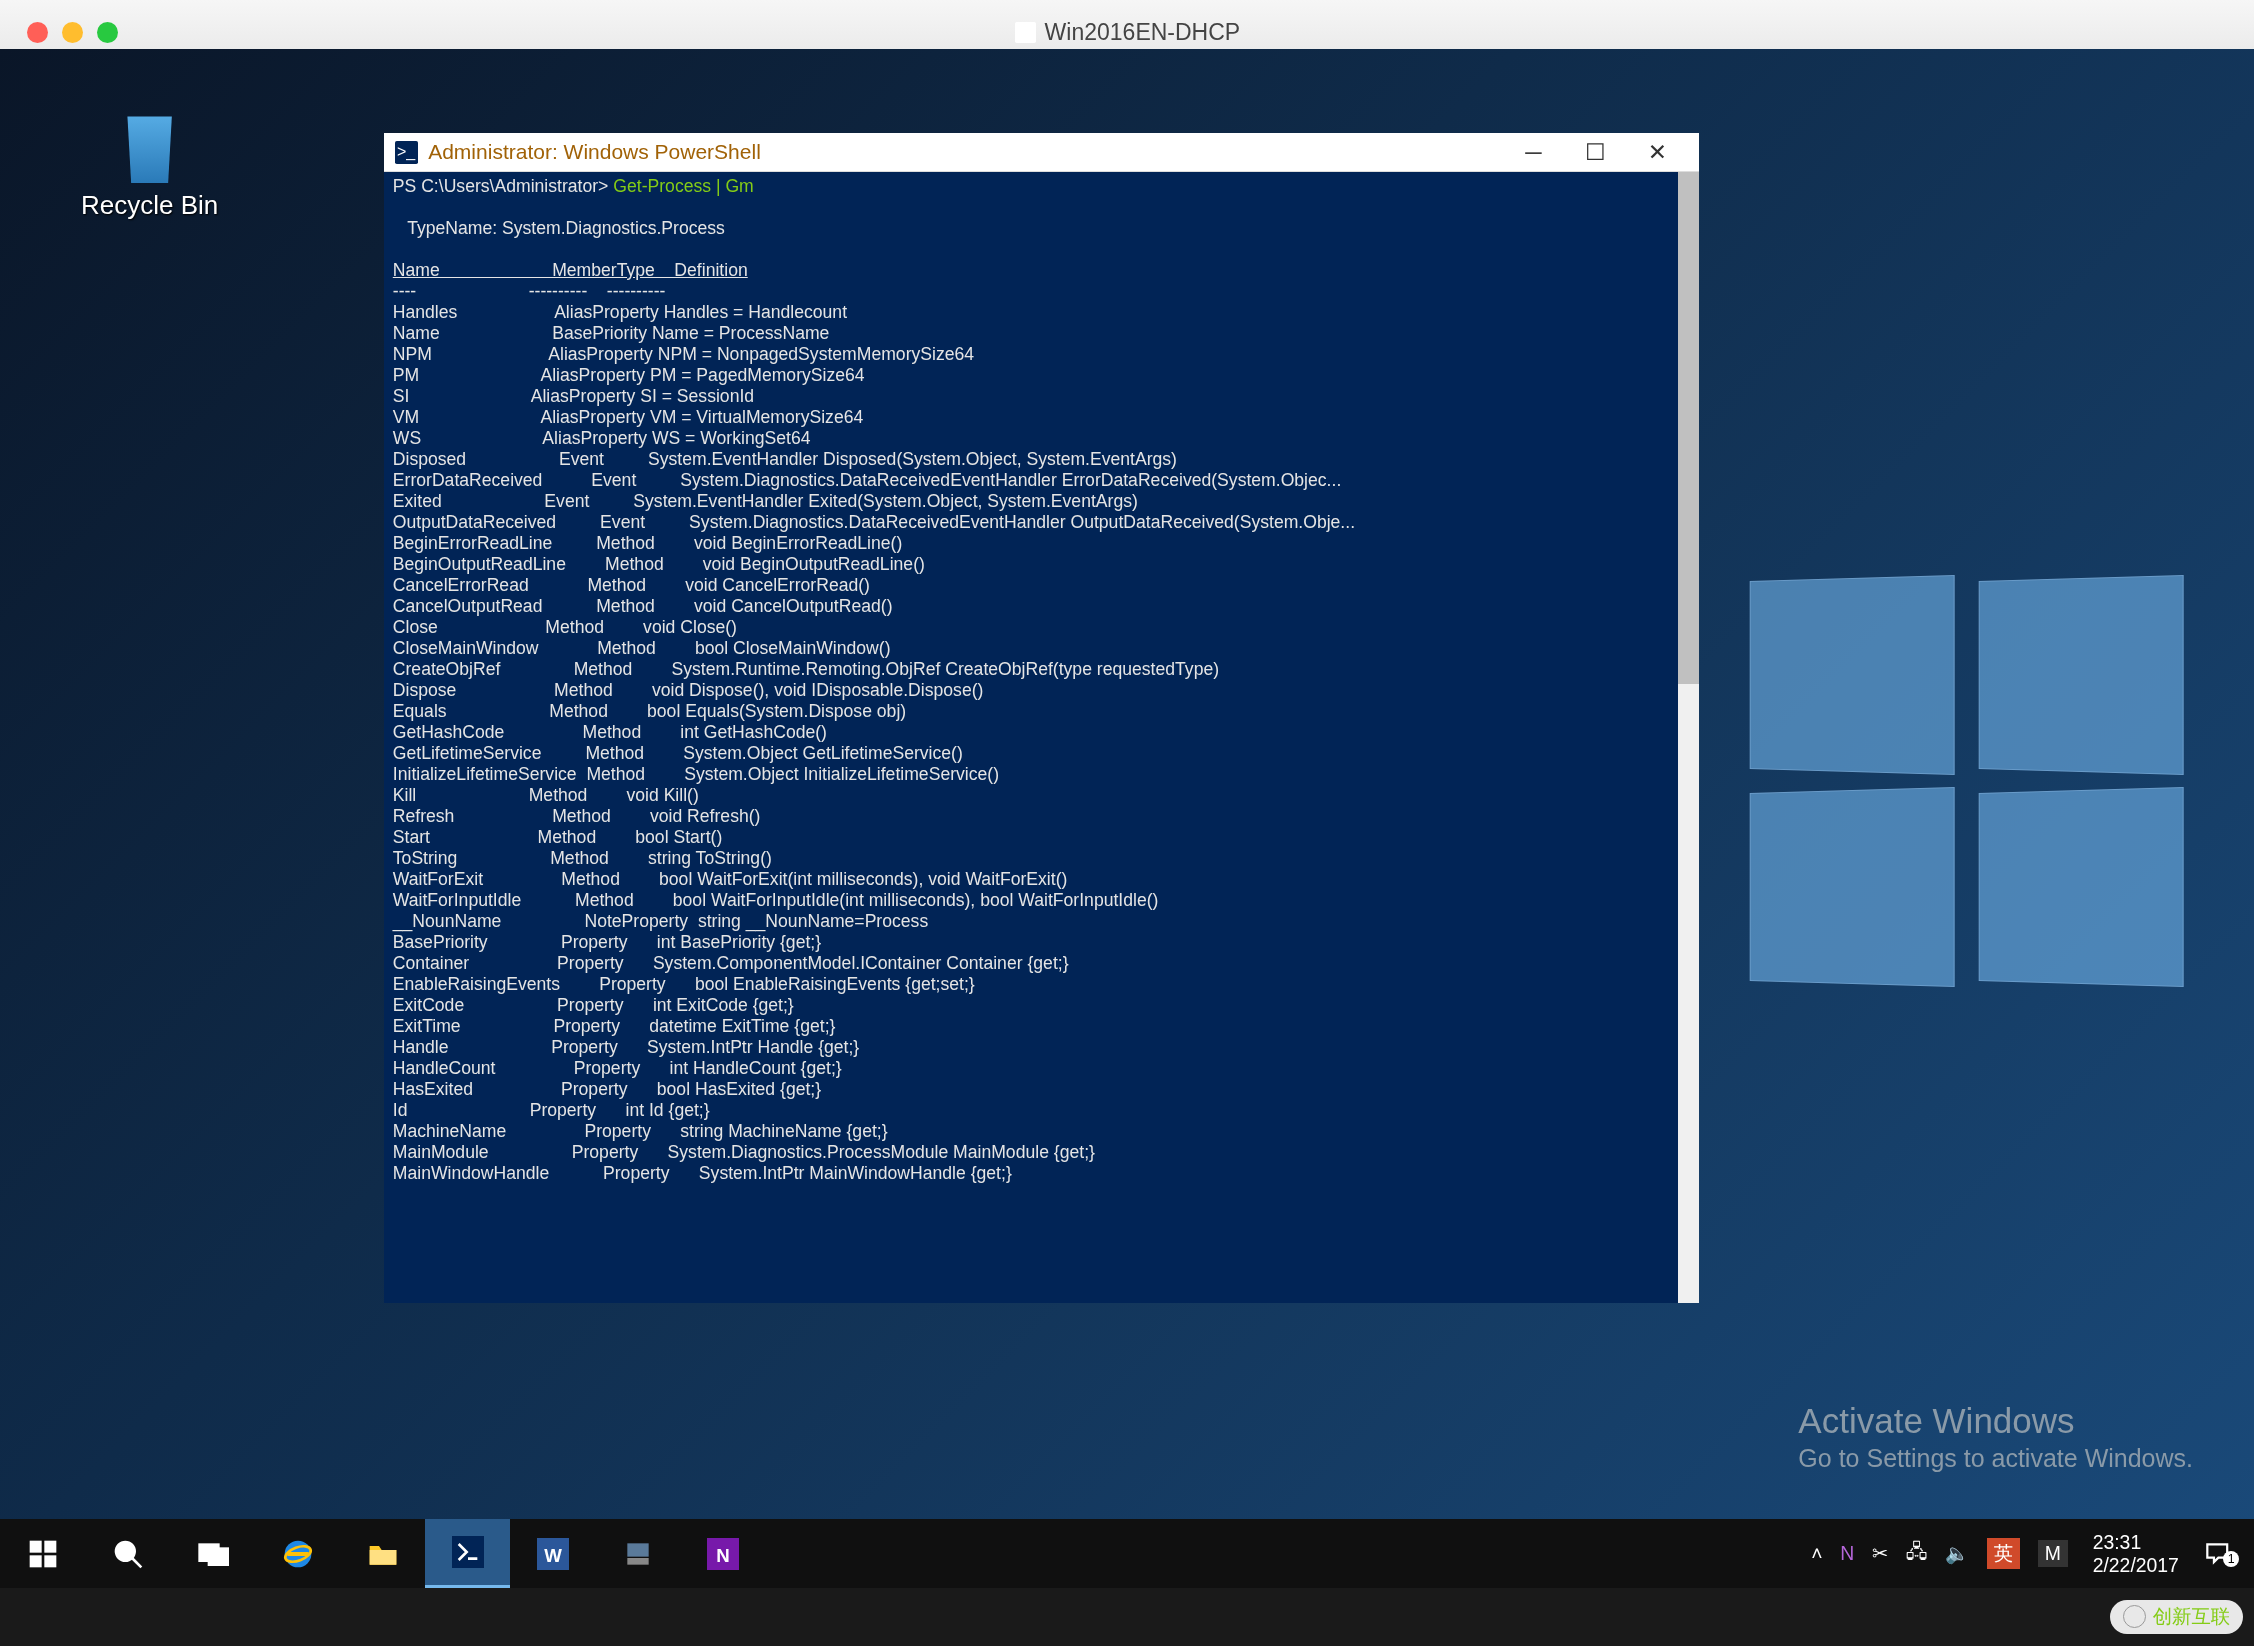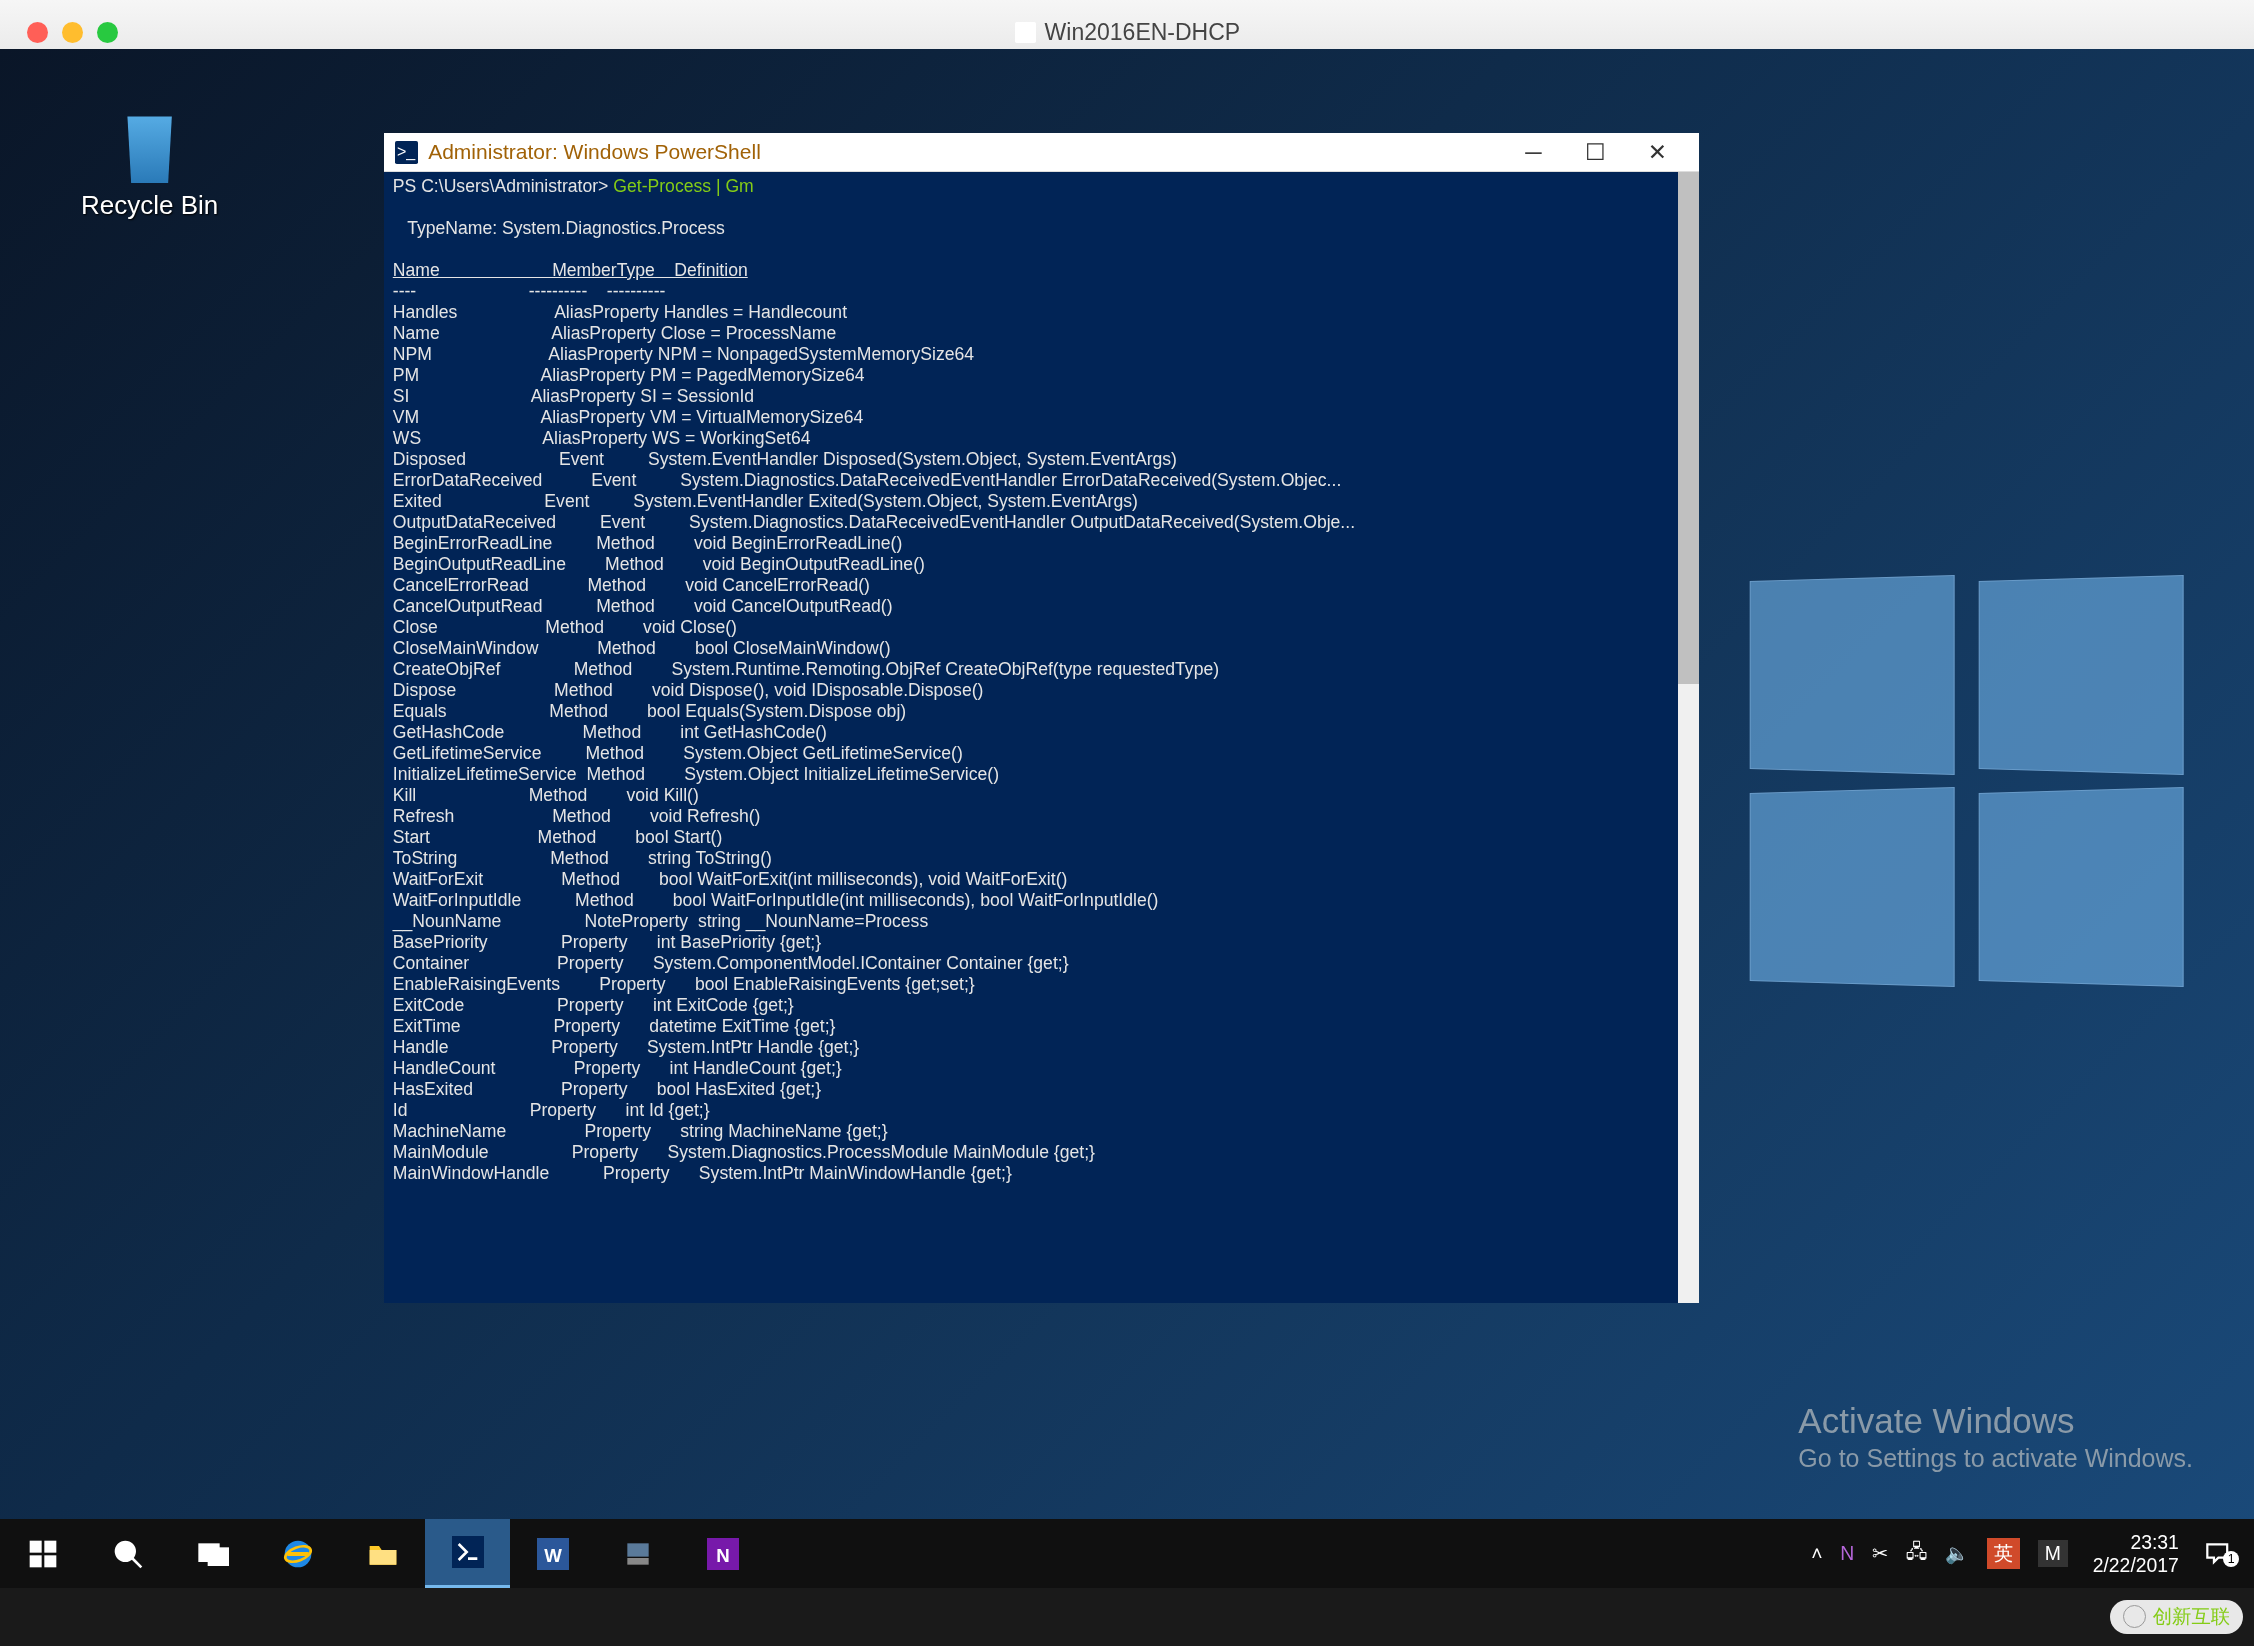--- a/index.html
+++ b/index.html
@@ -96,7 +96,7 @@
       <div class="ps-row" id="ps-header-u">----                       ----------    ----------</div>
       <div id="ps-rows">
           <div class="ps-row">Handles                    AliasProperty Handles = Handlecount</div>
-          <div class="ps-row">Name                       AliasProperty Close = ProcessName</div>
+          <div class="ps-row">Name                       BasePriority Name = ProcessName</div>
           <div class="ps-row">NPM                        AliasProperty NPM = NonpagedSystemMemorySize64</div>
           <div class="ps-row">PM                         AliasProperty PM = PagedMemorySize64</div>
           <div class="ps-row">SI                         AliasProperty SI = SessionId</div>

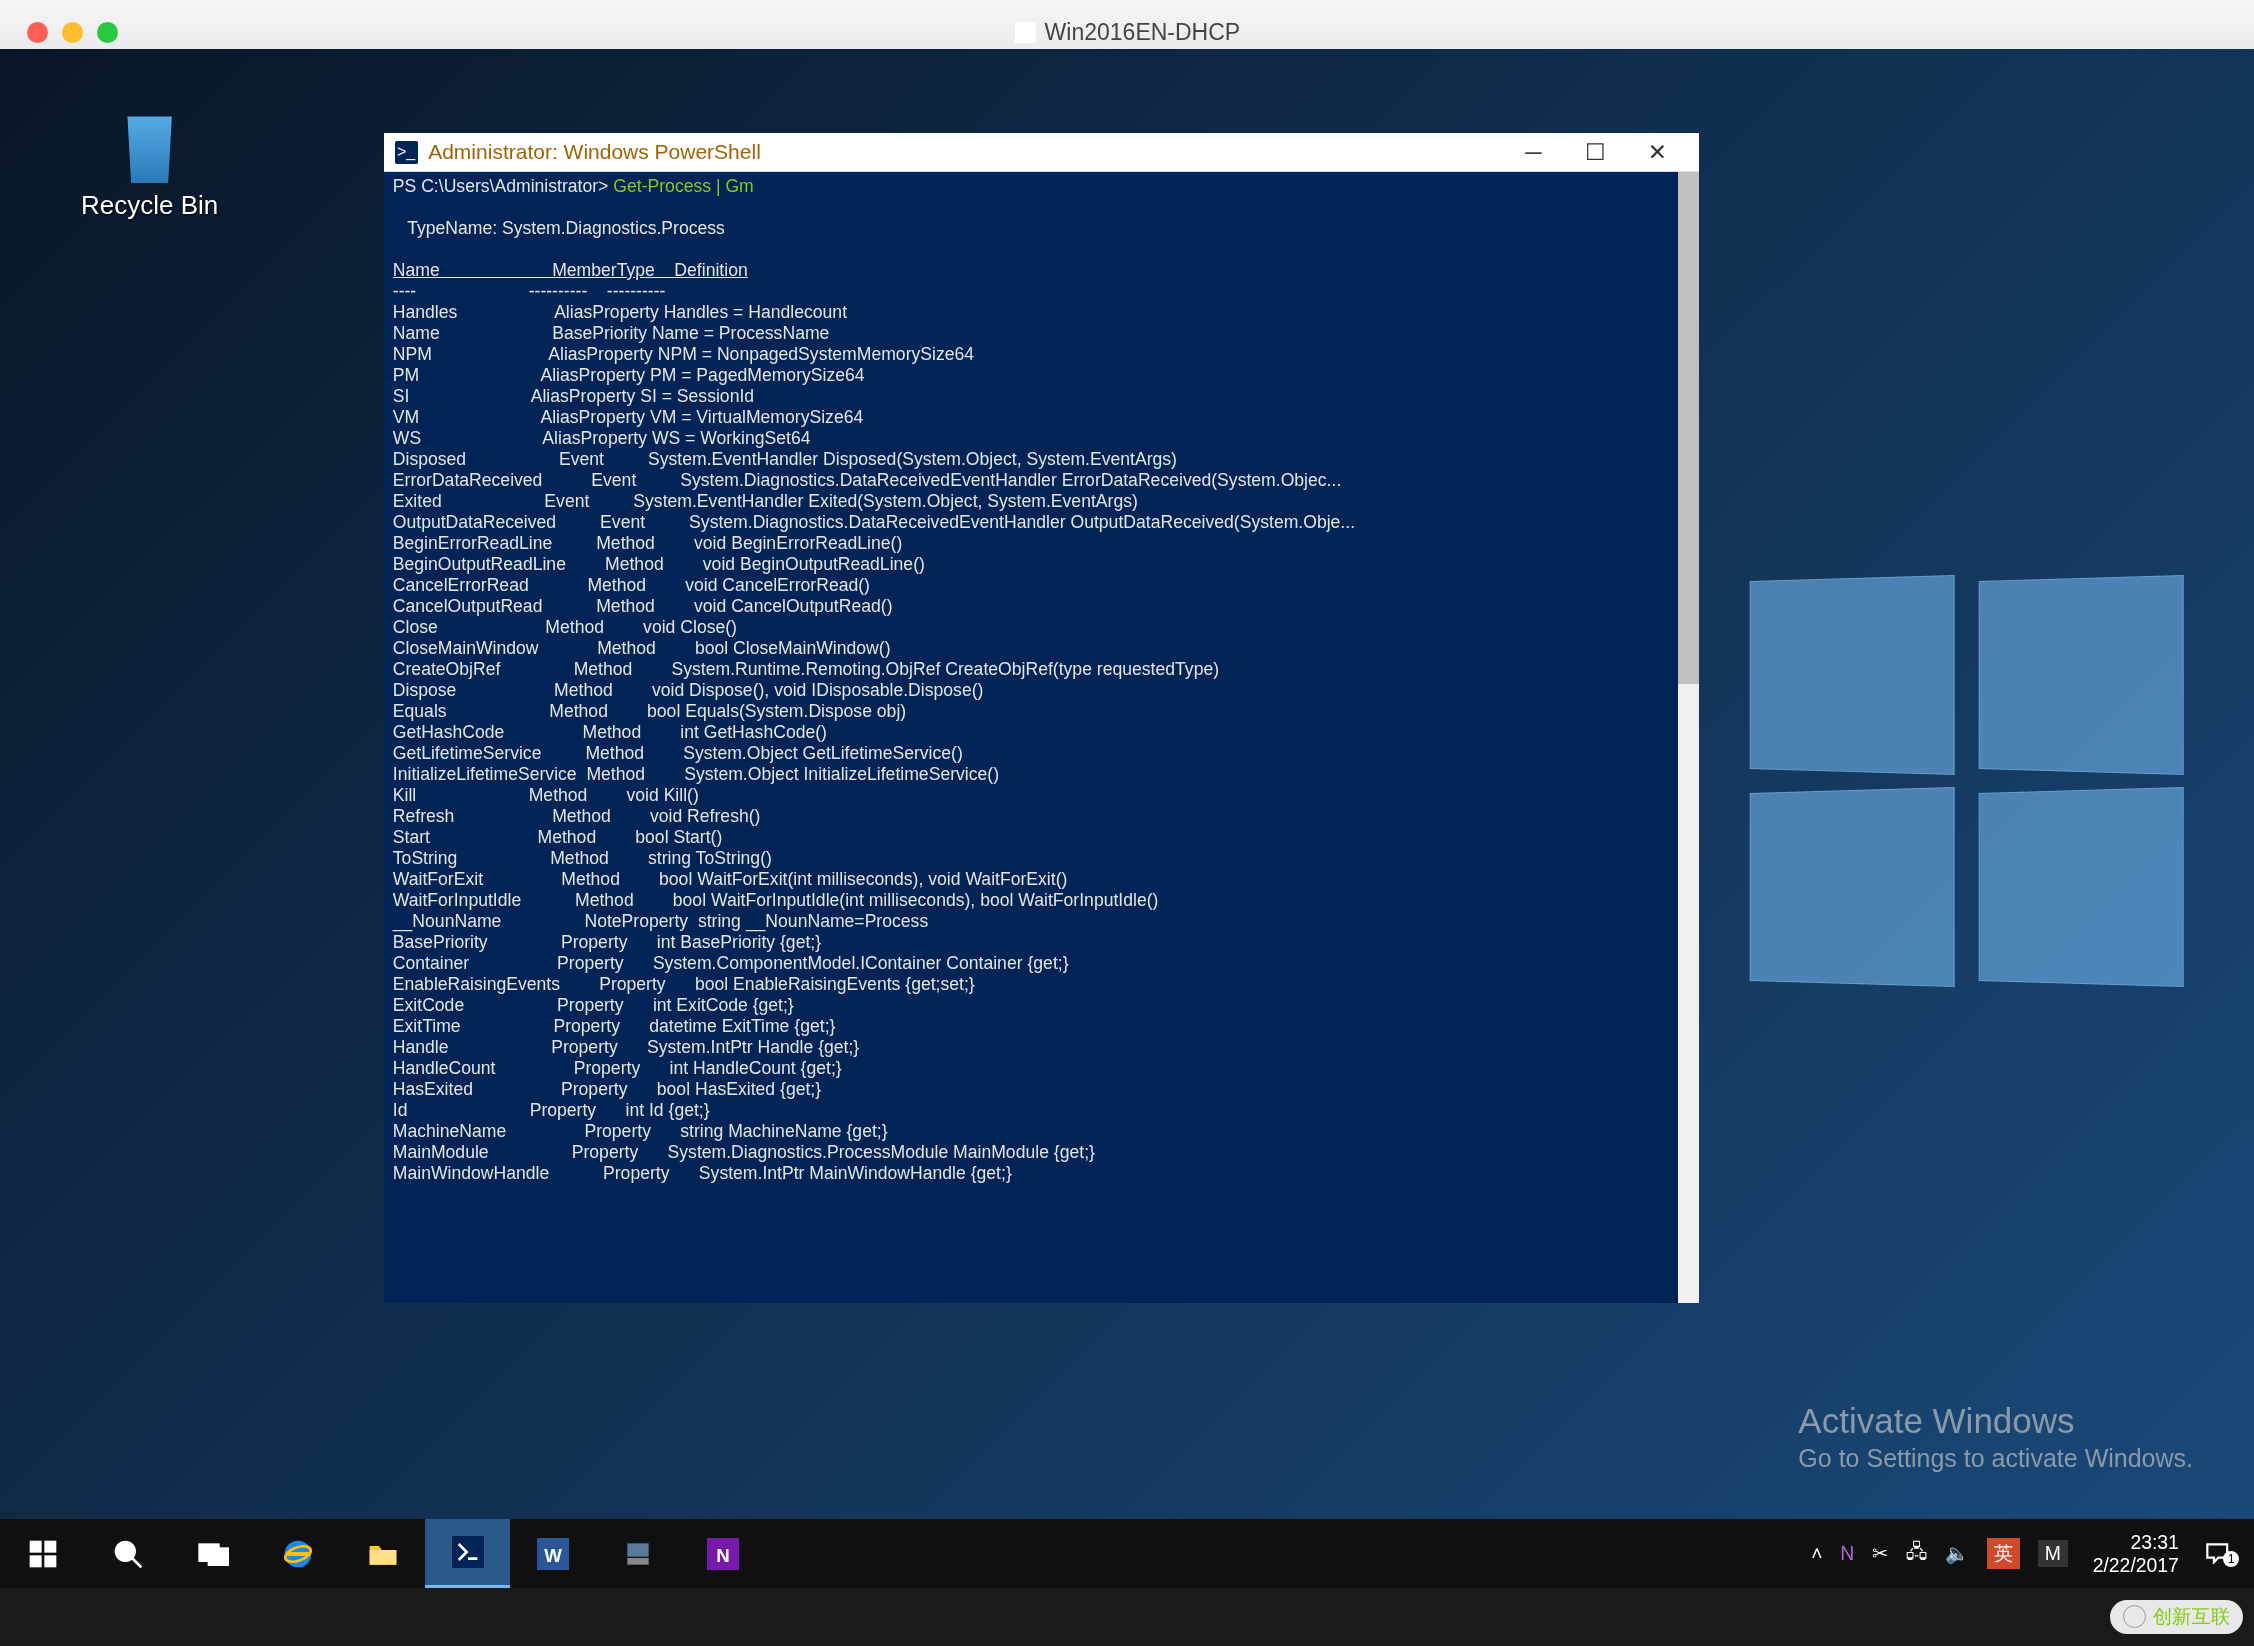--- a/index.html
+++ b/index.html
@@ -44,7 +44,7 @@
 .task-btn.active{background:#2a5a8a;border-bottom:3.5px solid #76b9ed}
 .task-right{margin-left:auto;display:flex;align-items:center;height:100%;color:#fff}
 .tray-item{padding:0 8.8px;height:100%;display:flex;align-items:center;justify-content:center;cursor:pointer;font-size:19.4px}
-.tray-clock{text-align:right;font-size:19.4px;line-height:23px;padding:0 16px}
+.tray-clock{text-align:left;font-size:19.4px;line-height:23px;padding:0 16px}
 .tray-ime{background:#333;padding:1.8px 7px;font-size:19.4px}
 .watermark{position:absolute;bottom:12.4px;right:12.4px;background:rgba(255,255,255,0.9);padding:3.5px 12.4px;border-radius:17.6px;font-size:19.4px;color:#84cc16;display:flex;align-items:center;gap:7px}
 .watermark::before{content:"";width:21px;height:21px;border-radius:50%;border:1.8px solid #999;display:inline-block}

